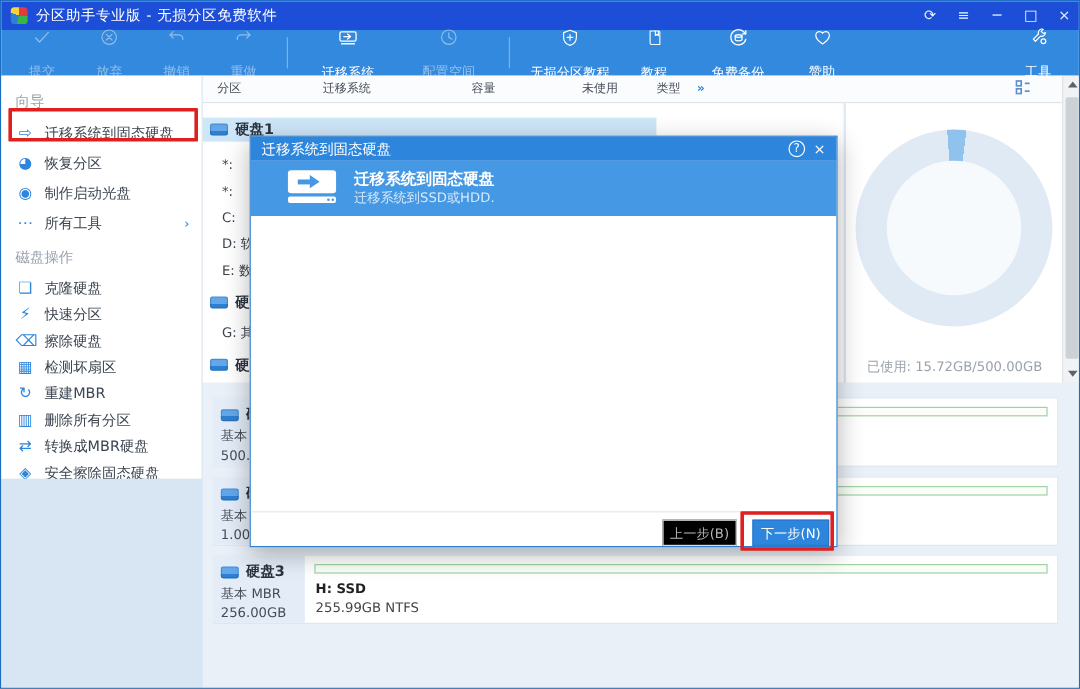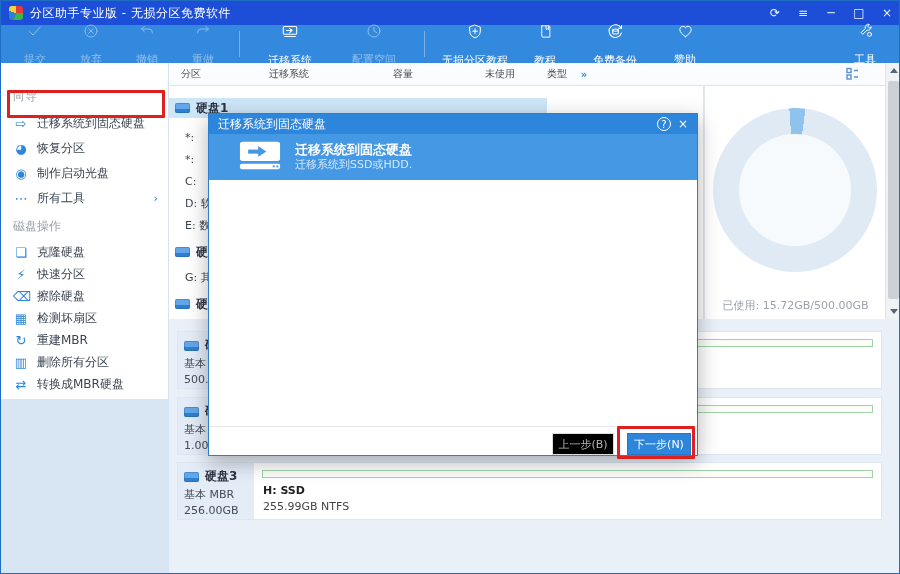--- a/index.html
+++ b/index.html
@@ -28,7 +28,7 @@
   .tb-spacer{flex:1;}
 
   
-  .sidebar{left:0;top:62px;width:168px;height:336px;background:#fff;border-right:1px solid #d9e1ea;padding:18px 0 0 0;}
+  .sidebar{left:0;top:62px;width:168px;height:336px;background:#fff;border-right:1px solid #d9e1ea;padding:6px 0 0 0;}
   .sb-section{font-size:12px;color:#98a2ae;padding:7px 0 6px 12px;}
   .sb-item{display:flex;align-items:center;height:25px;padding-left:12px;font-size:12px;color:#3b4450;cursor:default;}
   .sb-item .sb-glyph{width:16px;margin-right:8px;color:#2e86dc;font-size:13px;text-align:center;flex:0 0 16px;}

